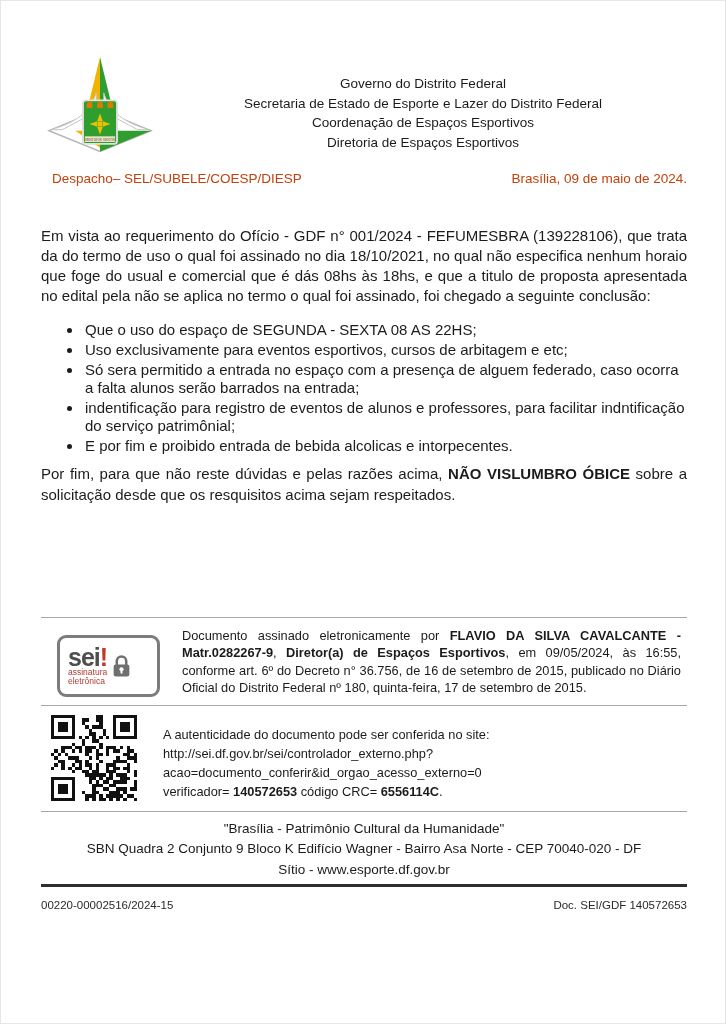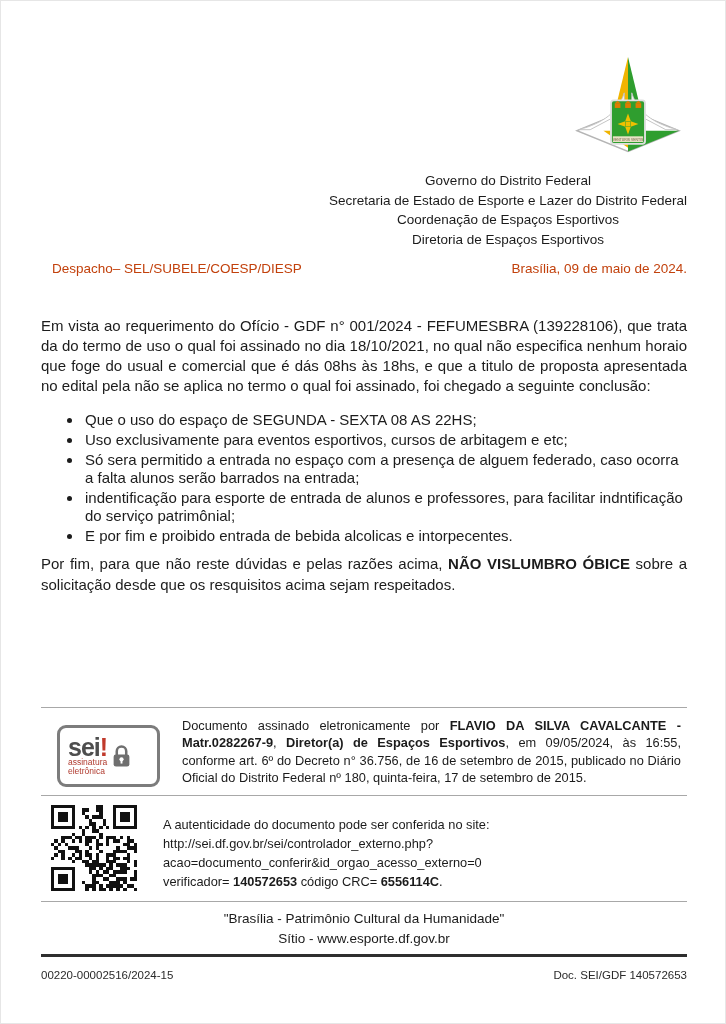--- a/index.html
+++ b/index.html
@@ -10,7 +10,7 @@
     border:1px solid #e6e6e6;overflow:hidden;
   }
   
-  .header-row{display:flex;align-items:flex-end;flex-direction:column;}
+  .header-row{display:flex;align-items:center;}
   .emblem{width:118px;height:104px;flex:none;}
   .org-block{flex:1;text-align:center;font-size:13.5px;line-height:19.5px;padding-top:12px;color:#1b1b1b;}
   .despacho-row{display:flex;justify-content:space-between;font-size:13.5px;margin-top:12px;color:#c2410c;margin-left:11px;}

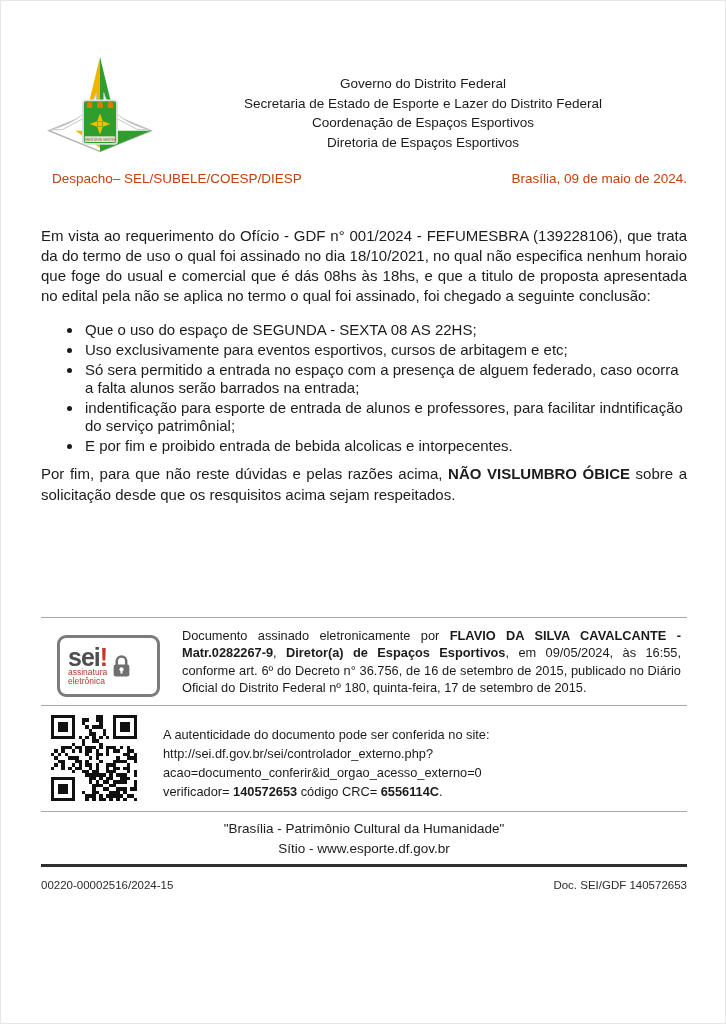--- a/index.html
+++ b/index.html
@@ -100,7 +100,7 @@
     <li>Que o uso do espaço de SEGUNDA - SEXTA 08 AS 22HS;</li>
     <li>Uso exclusivamente para eventos esportivos, cursos de arbitagem e etc;</li>
     <li>Só sera permitido a entrada no espaço com a presença de alguem federado, caso ocorra a falta alunos serão barrados na entrada;</li>
-    <li>indentificação para esporte de entrada de alunos e professores, para facilitar indntificação do serviço patrimônial;</li>
+    <li>indentificação para registro de eventos de alunos e professores, para facilitar indntificação do serviço patrimônial;</li>
     <li>E por fim e proibido entrada de bebida alcolicas e intorpecentes.</li>
   </ul>
 

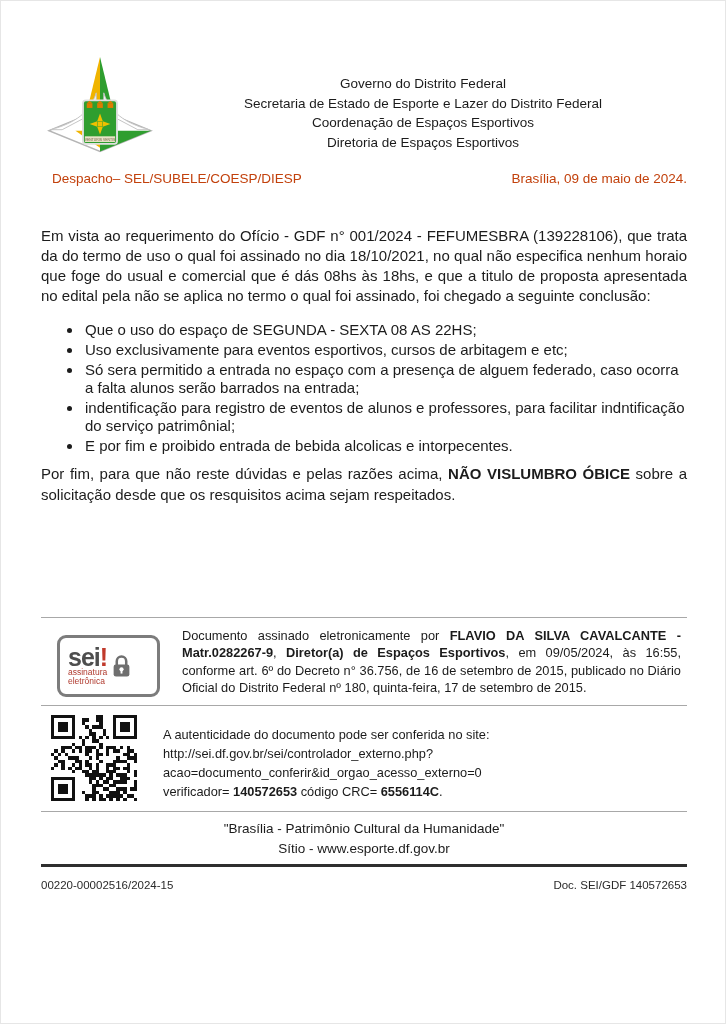--- a/index.html
+++ b/index.html
@@ -427,6 +427,7 @@
 
     <div class="doc-footer">
       <div>"Brasília - Patrimônio Cultural da Humanidade"</div>
+      <div>SBN Quadra 2 Conjunto 9 Bloco K Edifício Wagner - Bairro Asa Norte - CEP 70040-020 - DF</div>
       <div>Sítio  - www.esporte.df.gov.br</div>
     </div>
 

